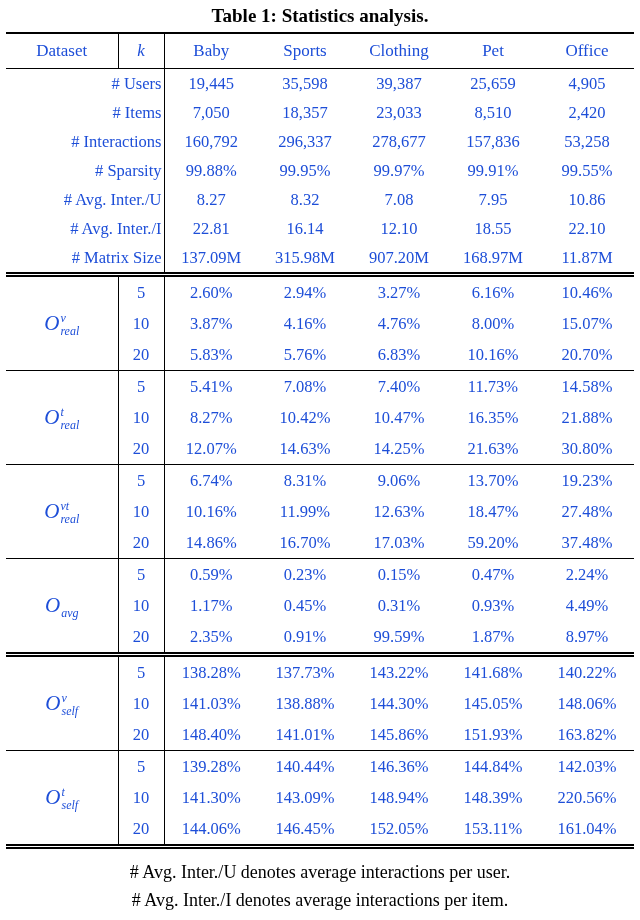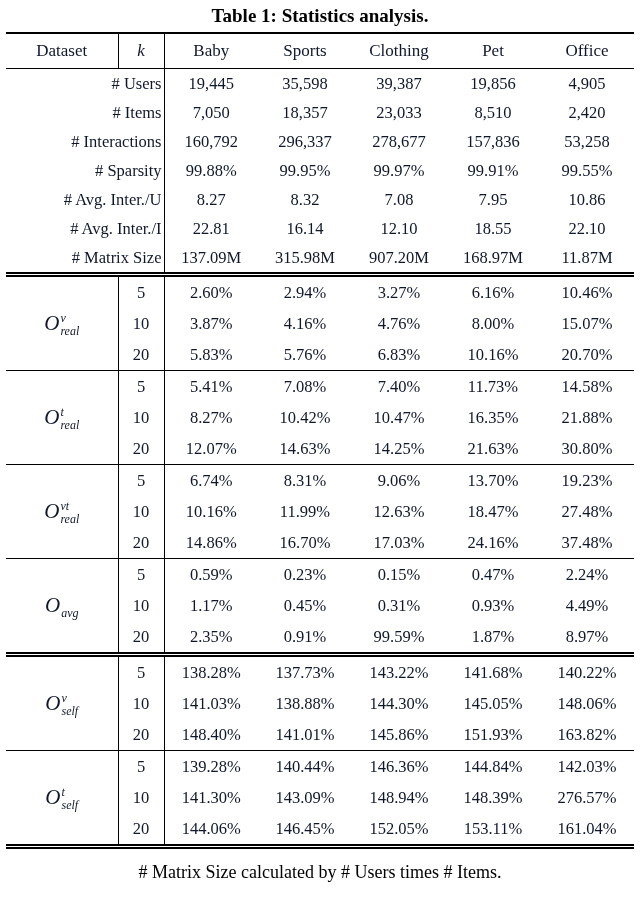--- a/index.html
+++ b/index.html
@@ -16,7 +16,7 @@
   }
   table.stats {
     width: 100%; border-collapse: collapse; table-layout: fixed;
-    font-size: 16.5px; color: #0f172a;
+    font-size: 16.5px; color: #1d4ed8;
   }
   col.c-label { width: 112px; }
   col.c-k     { width: 46px; }

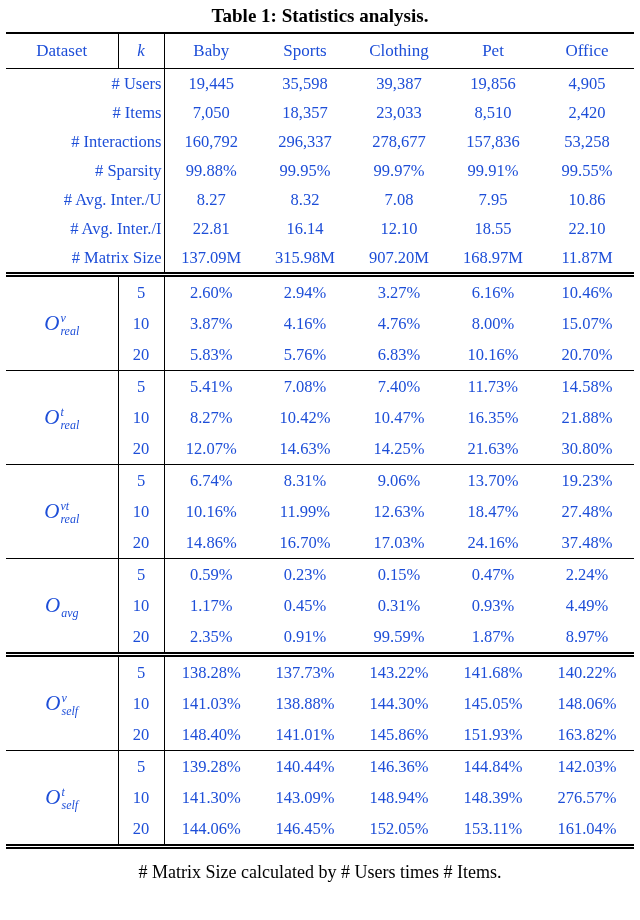--- a/index.html
+++ b/index.html
@@ -86,7 +86,7 @@
           <td class="val vl">19,445</td>
           <td class="val">35,598</td>
           <td class="val">39,387</td>
-          <td class="val">19,856</td>
+          <td class="val">25,659</td>
           <td class="val">4,905</td>
         </tr>
         <tr class="stat-row">

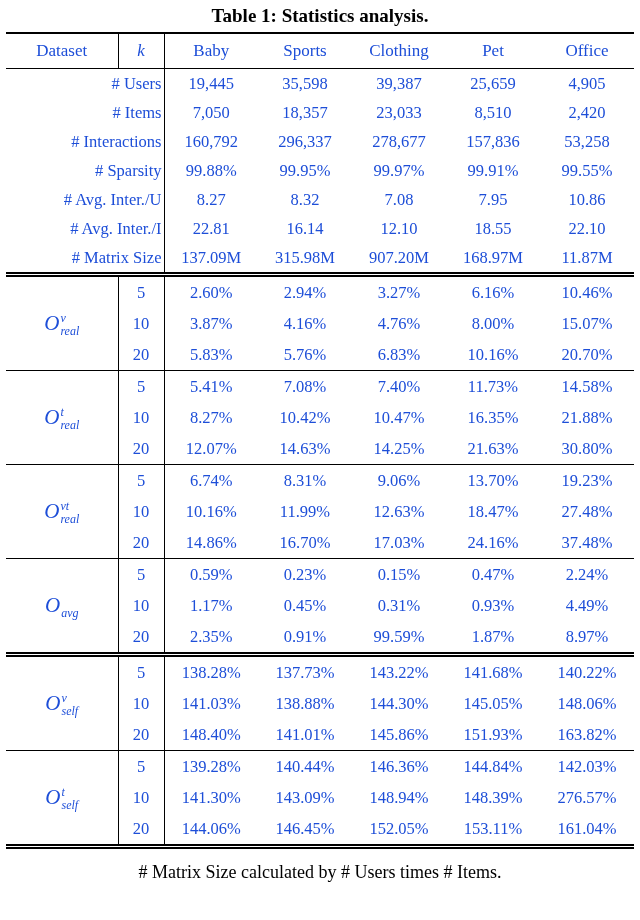--- a/index.html
+++ b/index.html
@@ -234,7 +234,7 @@
           <td class="val vl">14.86%</td>
           <td class="val">16.70%</td>
           <td class="val">17.03%</td>
-          <td class="val">24.16%</td>
+          <td class="val">59.20%</td>
           <td class="val">37.48%</td>
         </tr>
       </tbody>

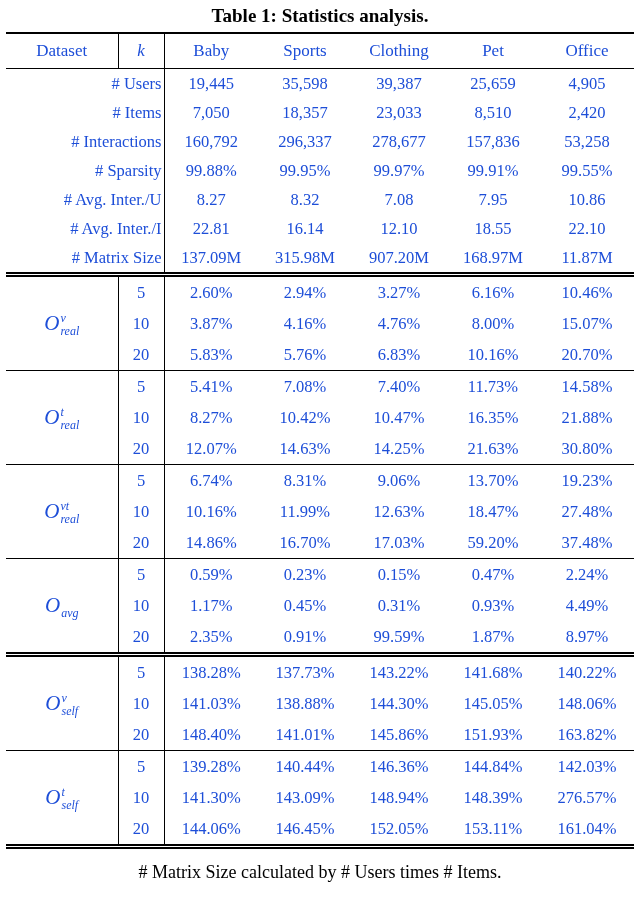--- a/index.html
+++ b/index.html
@@ -323,7 +323,7 @@
           <td class="val">143.09%</td>
           <td class="val">148.94%</td>
           <td class="val">148.39%</td>
-          <td class="val">276.57%</td>
+          <td class="val">220.56%</td>
         </tr>
         <tr class="group-row">
           <td class="kcell vl">20</td>

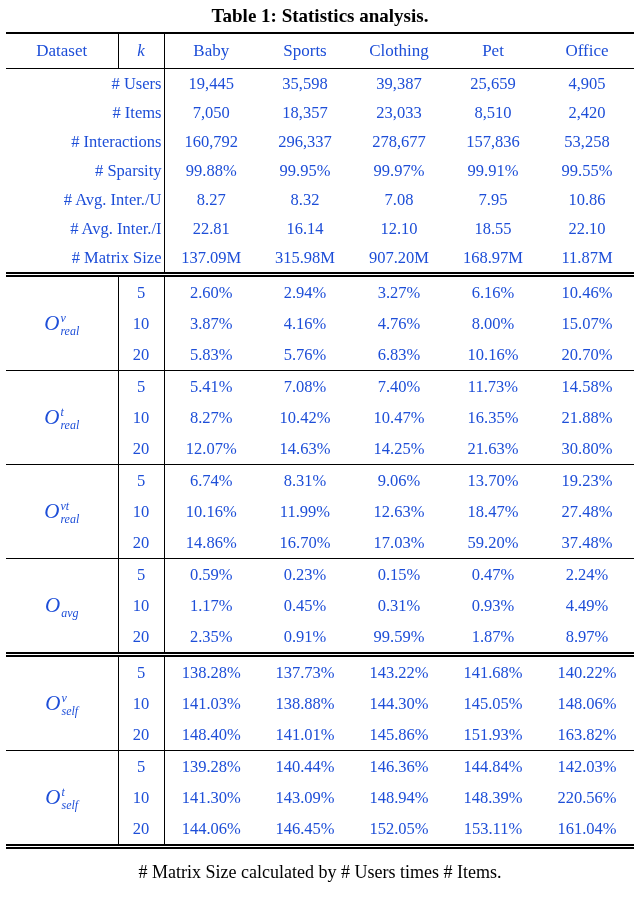--- a/index.html
+++ b/index.html
@@ -337,6 +337,7 @@
     </table>
 
   <div class="notes">
+    <div># Avg. Inter./U denotes average interactions per user.</div>
     <div># Matrix Size calculated by # Users times # Items.</div>
 
   </div>

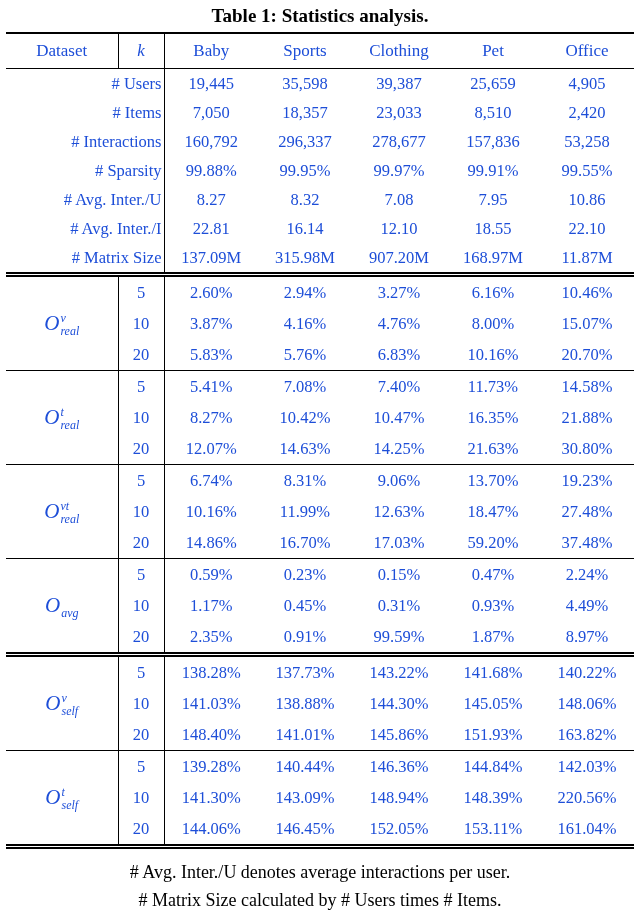--- a/index.html
+++ b/index.html
@@ -338,6 +338,7 @@
 
   <div class="notes">
     <div># Avg. Inter./U denotes average interactions per user.</div>
+    <div># Avg. Inter./I denotes average interactions per item.</div>
     <div># Matrix Size calculated by # Users times # Items.</div>
 
   </div>

